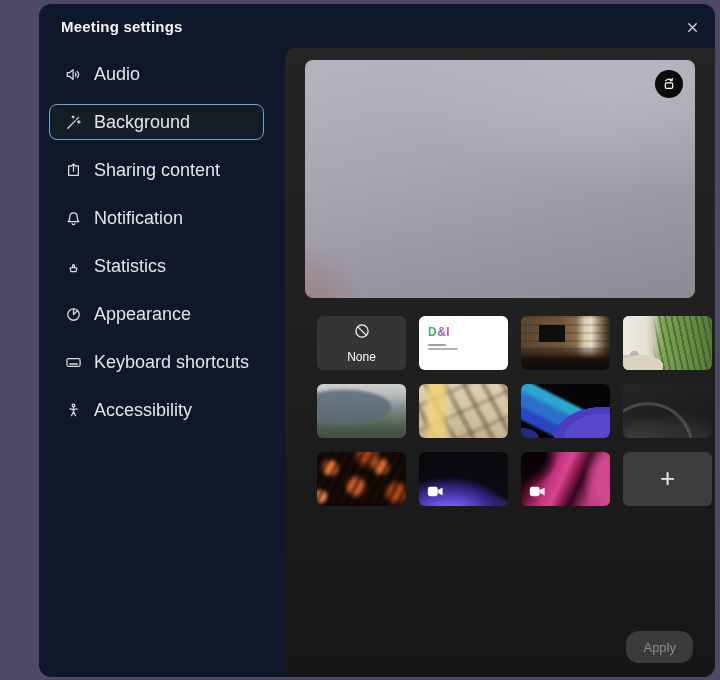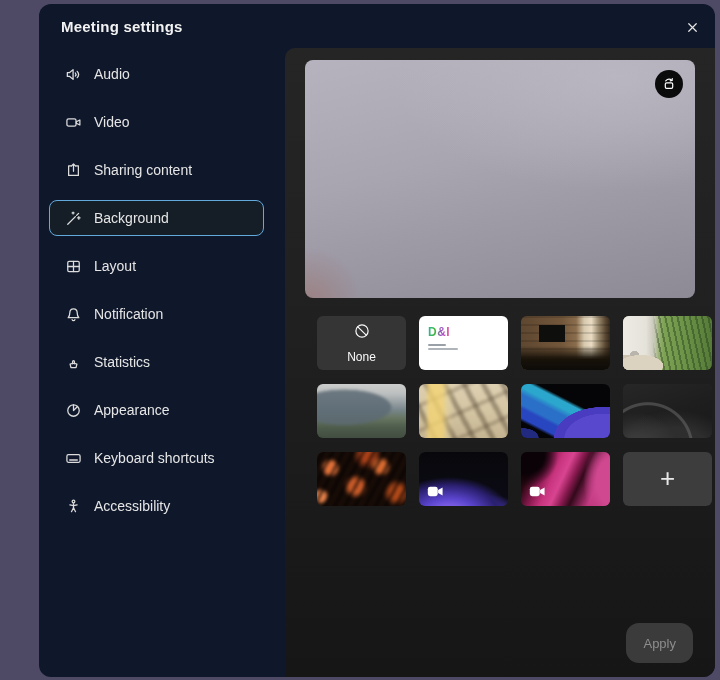--- a/index.html
+++ b/index.html
@@ -35,7 +35,7 @@
   .side-item.selected{border-color:#62a9dc;background:#151e26;}
   .sicon{width:18px;height:18px;margin:0 12px 0 2px;display:flex;align-items:center;justify-content:center;flex:none;}
   .sicon svg{width:17px;height:17px;stroke:#dcdcdc;fill:none;stroke-width:1.2;stroke-linecap:round;stroke-linejoin:round;}
-  .slabel{color:#e6e6e6;font-size:14px;white-space:nowrap;}
+  .slabel{color:#e6e6e6;font-size:18px;white-space:nowrap;}
   
   .main{
     position:absolute;left:246px;top:44px;right:0;bottom:0;

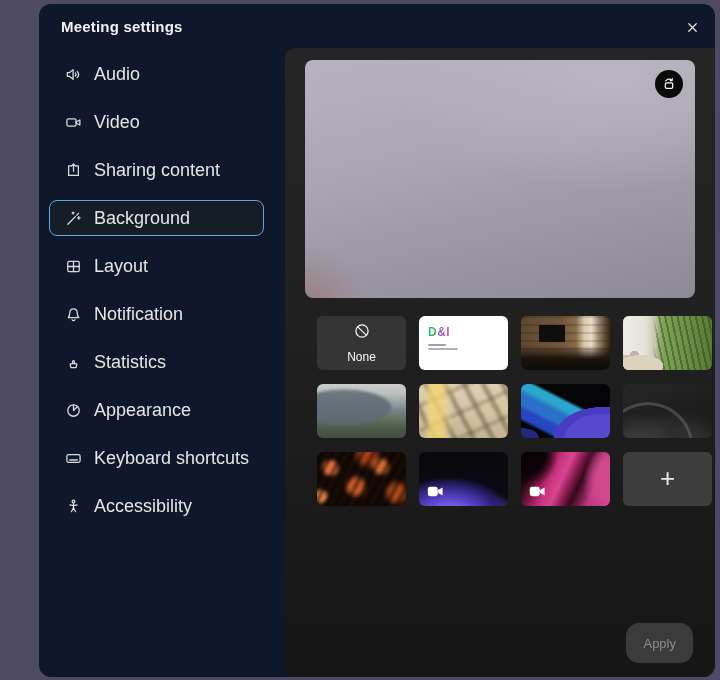--- a/index.html
+++ b/index.html
@@ -172,15 +172,6 @@
       <span class="slabel">Audio</span>
     </div>
 
-    <div class="side-item">
-      <span class="sicon">
-        <svg viewBox="0 0 16 16">
-            <rect x="1.8" y="4.6" width="8.6" height="6.8" rx="1.6"></rect>
-            <path d="M10.6 7.3l3.4-1.7v4.8l-3.4-1.7z"></path>
-          </svg>
-      </span>
-      <span class="slabel">Video</span>
-    </div>
 
     <div class="side-item">
       <span class="sicon">

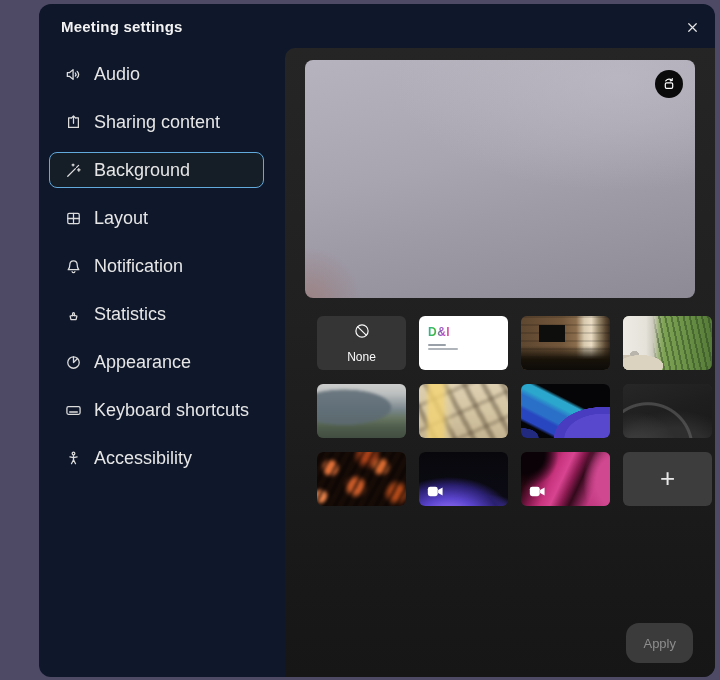--- a/index.html
+++ b/index.html
@@ -173,16 +173,6 @@
     </div>
 
 
-    <div class="side-item">
-      <span class="sicon">
-        <svg viewBox="0 0 16 16">
-            <path d="M5.7 3.6H3.4v9h9.2v-9h-2.3"></path>
-            <path d="M8 8.8V1.9M5.9 3.9L8 1.8l2.1 2.1"></path>
-          </svg>
-      </span>
-      <span class="slabel">Sharing content</span>
-    </div>
-
     <div class="side-item selected">
       <span class="sicon">
         <svg viewBox="0 0 16 16">
@@ -193,6 +183,16 @@
           </svg>
       </span>
       <span class="slabel">Background</span>
+    </div>
+
+    <div class="side-item">
+      <span class="sicon">
+        <svg viewBox="0 0 16 16">
+            <path d="M5.7 3.6H3.4v9h9.2v-9h-2.3"></path>
+            <path d="M8 8.8V1.9M5.9 3.9L8 1.8l2.1 2.1"></path>
+          </svg>
+      </span>
+      <span class="slabel">Sharing content</span>
     </div>
 
     <div class="side-item">

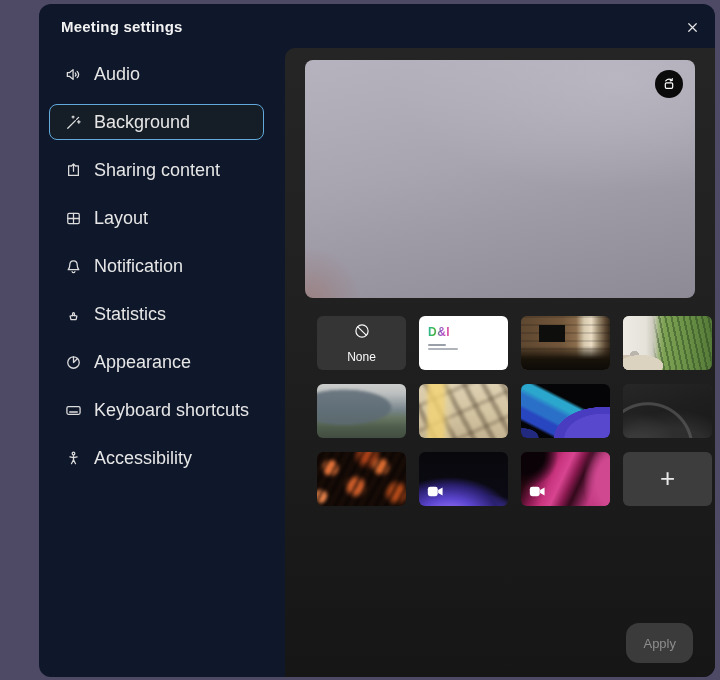--- a/index.html
+++ b/index.html
@@ -195,15 +195,6 @@
       <span class="slabel">Sharing content</span>
     </div>
 
-    <div class="side-item">
-      <span class="sicon">
-        <svg viewBox="0 0 16 16">
-            <rect x="2.6" y="3.2" width="10.8" height="9.6" rx="1.2"></rect>
-            <path d="M8 3.2v9.6M2.6 8h10.8"></path>
-          </svg>
-      </span>
-      <span class="slabel">Layout</span>
-    </div>
 
     <div class="side-item">
       <span class="sicon">

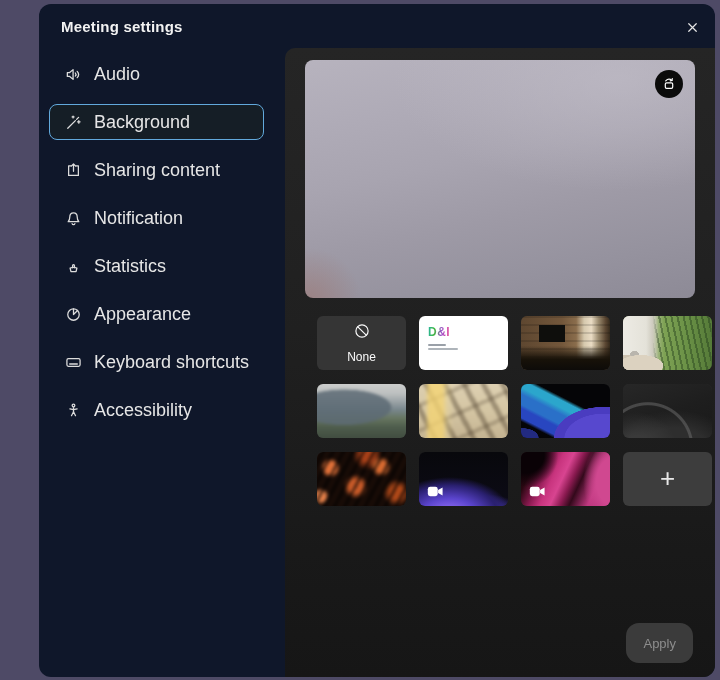--- a/index.html
+++ b/index.html
@@ -139,7 +139,7 @@
   .plus-glyph{color:#e8e8e8;font-size:26px;font-weight:300;line-height:26px;margin-top:-2px;}
   
   .apply-btn{
-    position:absolute;right:22px;bottom:14px;height:40px;padding:0 17px;
+    position:absolute;right:22px;bottom:14px;height:32px;padding:0 17px;
     border:none;border-radius:13px;background:#3b3b3b;color:#8d8d8d;
     font-size:13px;font-family:inherit;cursor:default;
   }

